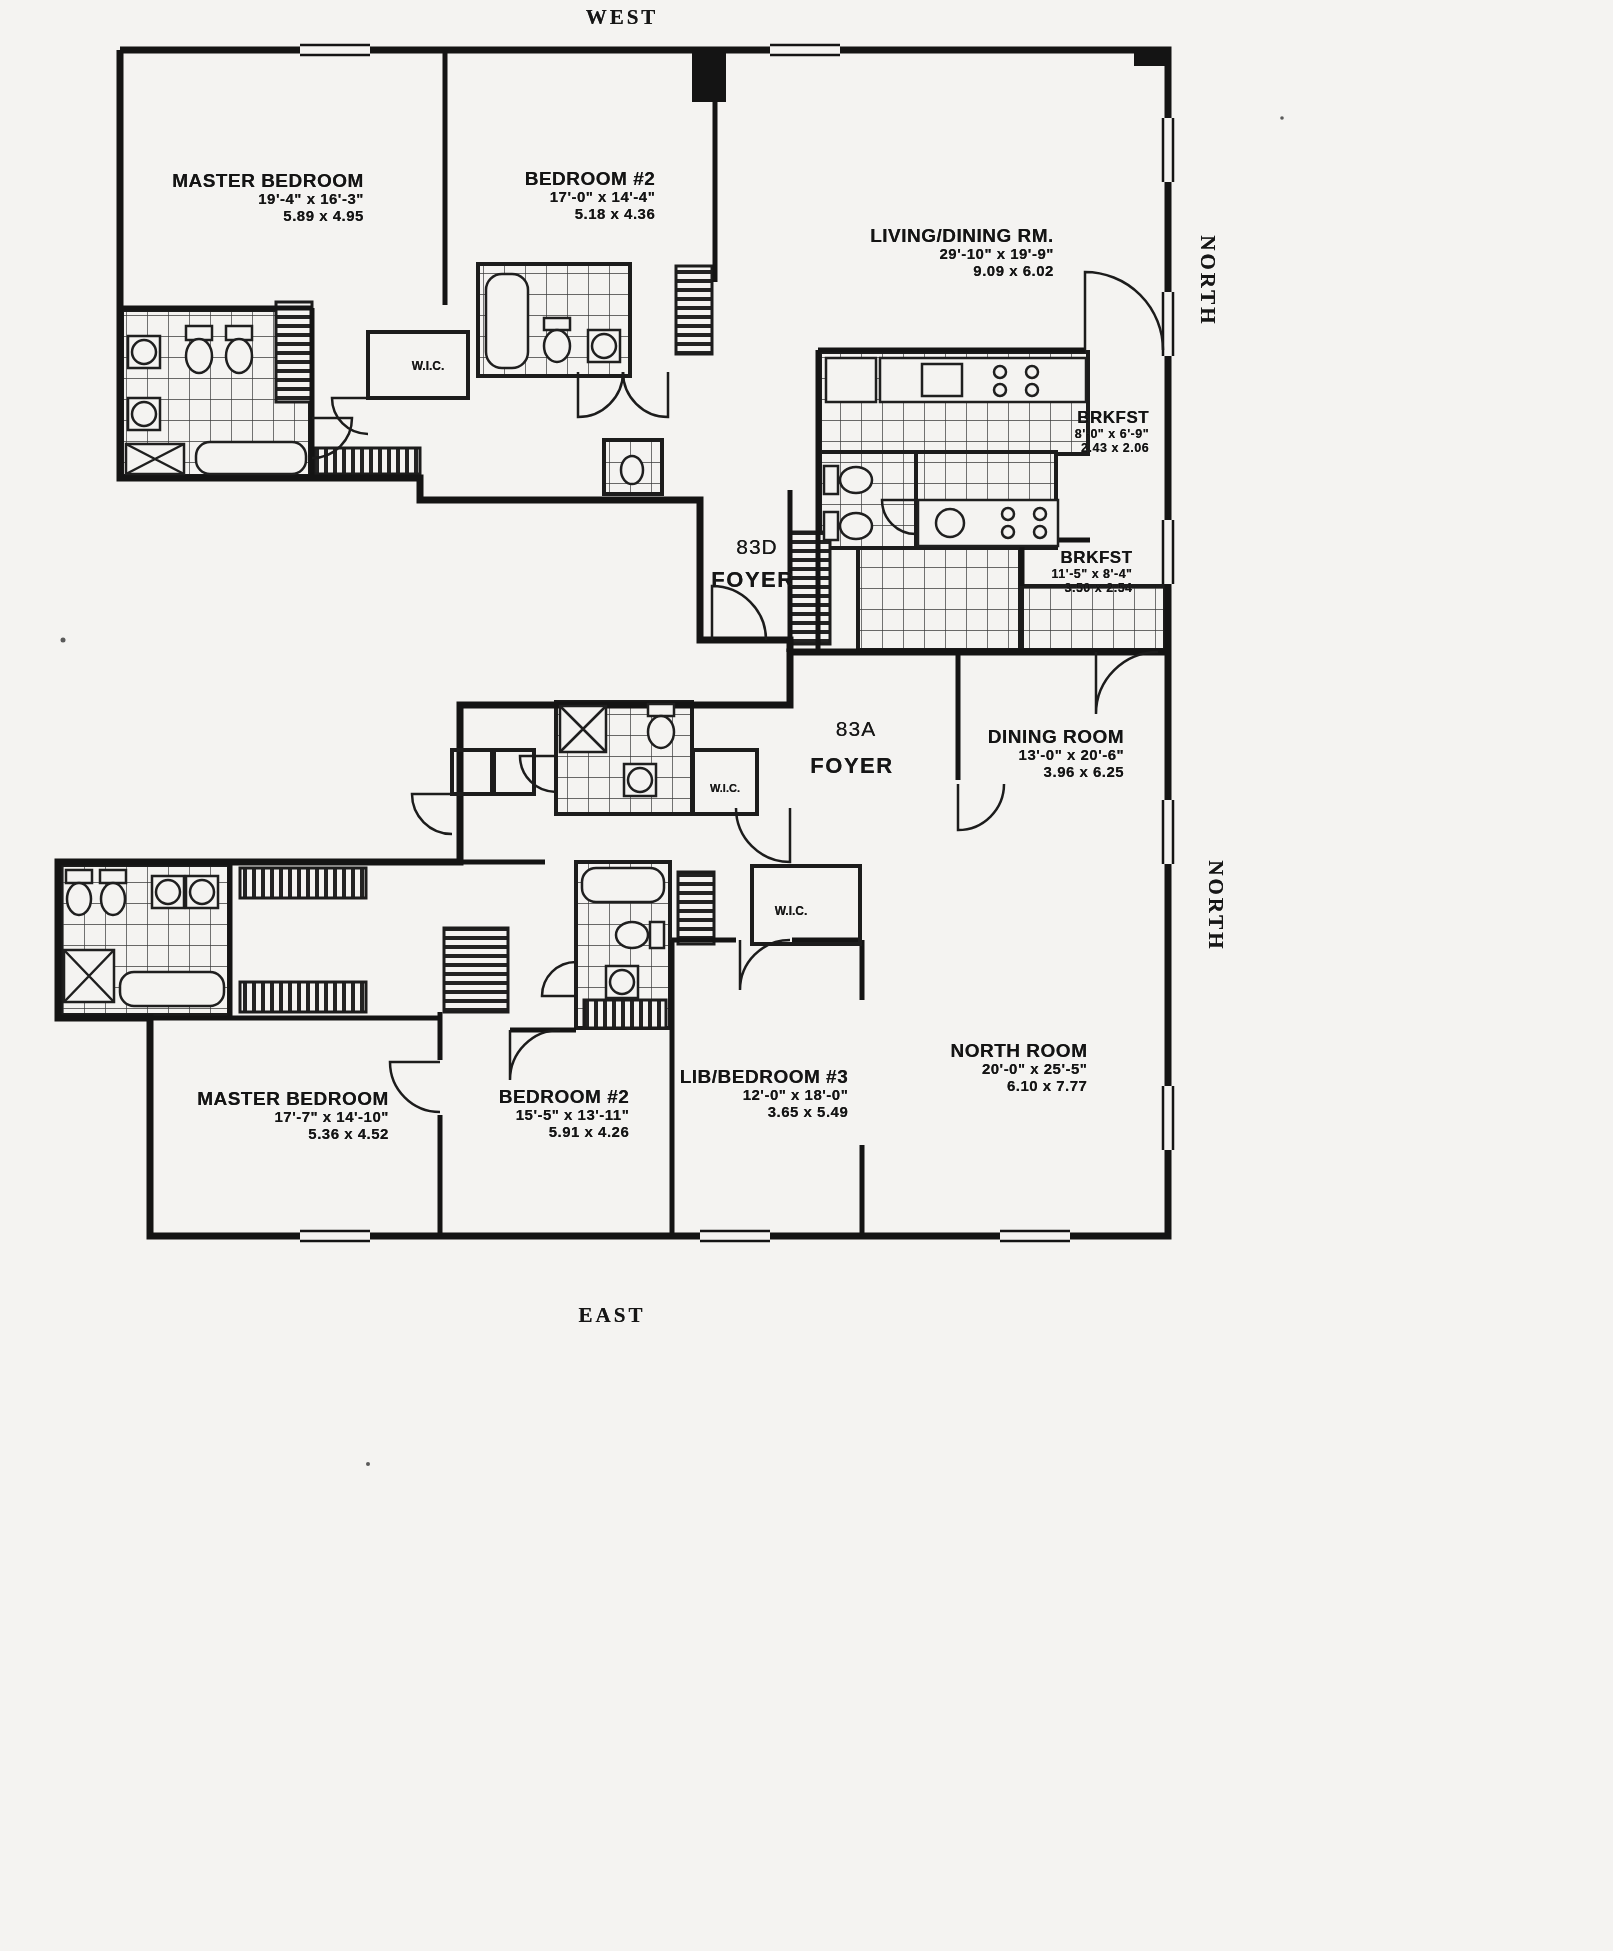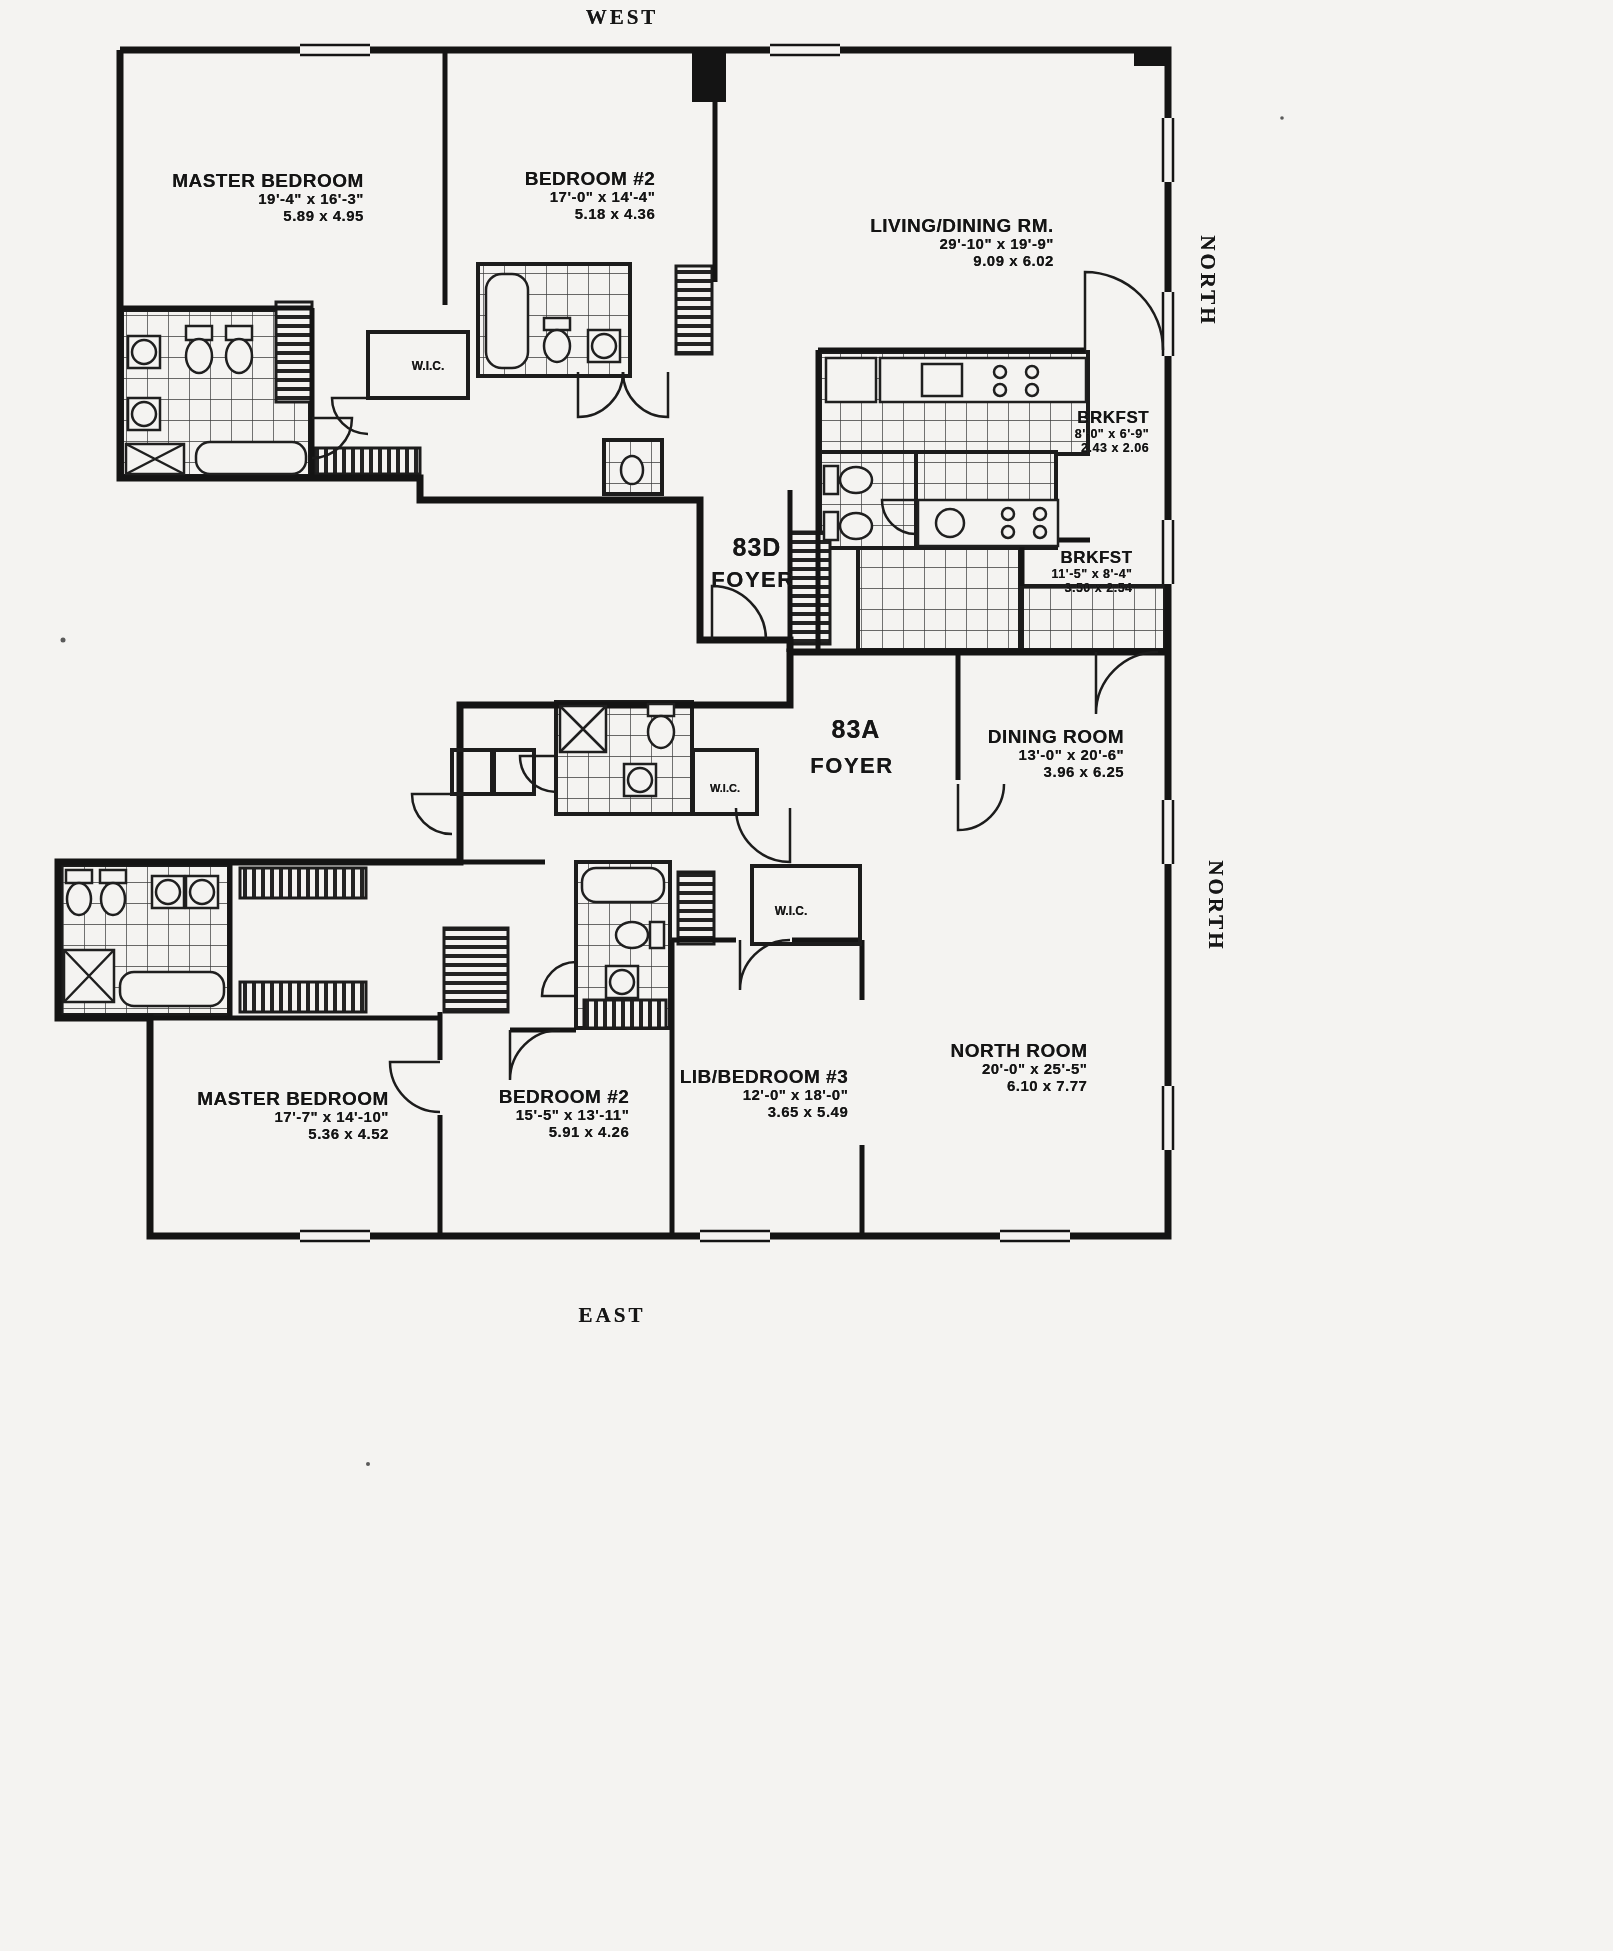--- a/index.html
+++ b/index.html
@@ -263,7 +263,7 @@
     <div class="rdim">17'-0" x 14'-4"</div>
     <div class="rdim">5.18 x 4.36</div>
   </div>
-  <div class="room-label" style="left:962px; top:215px;">
+  <div class="room-label" style="left:962px; top:225px;">
     <div class="rname">LIVING/DINING RM.</div>
     <div class="rdim">29'-10" x 19'-9"</div>
     <div class="rdim">9.09 x 6.02</div>

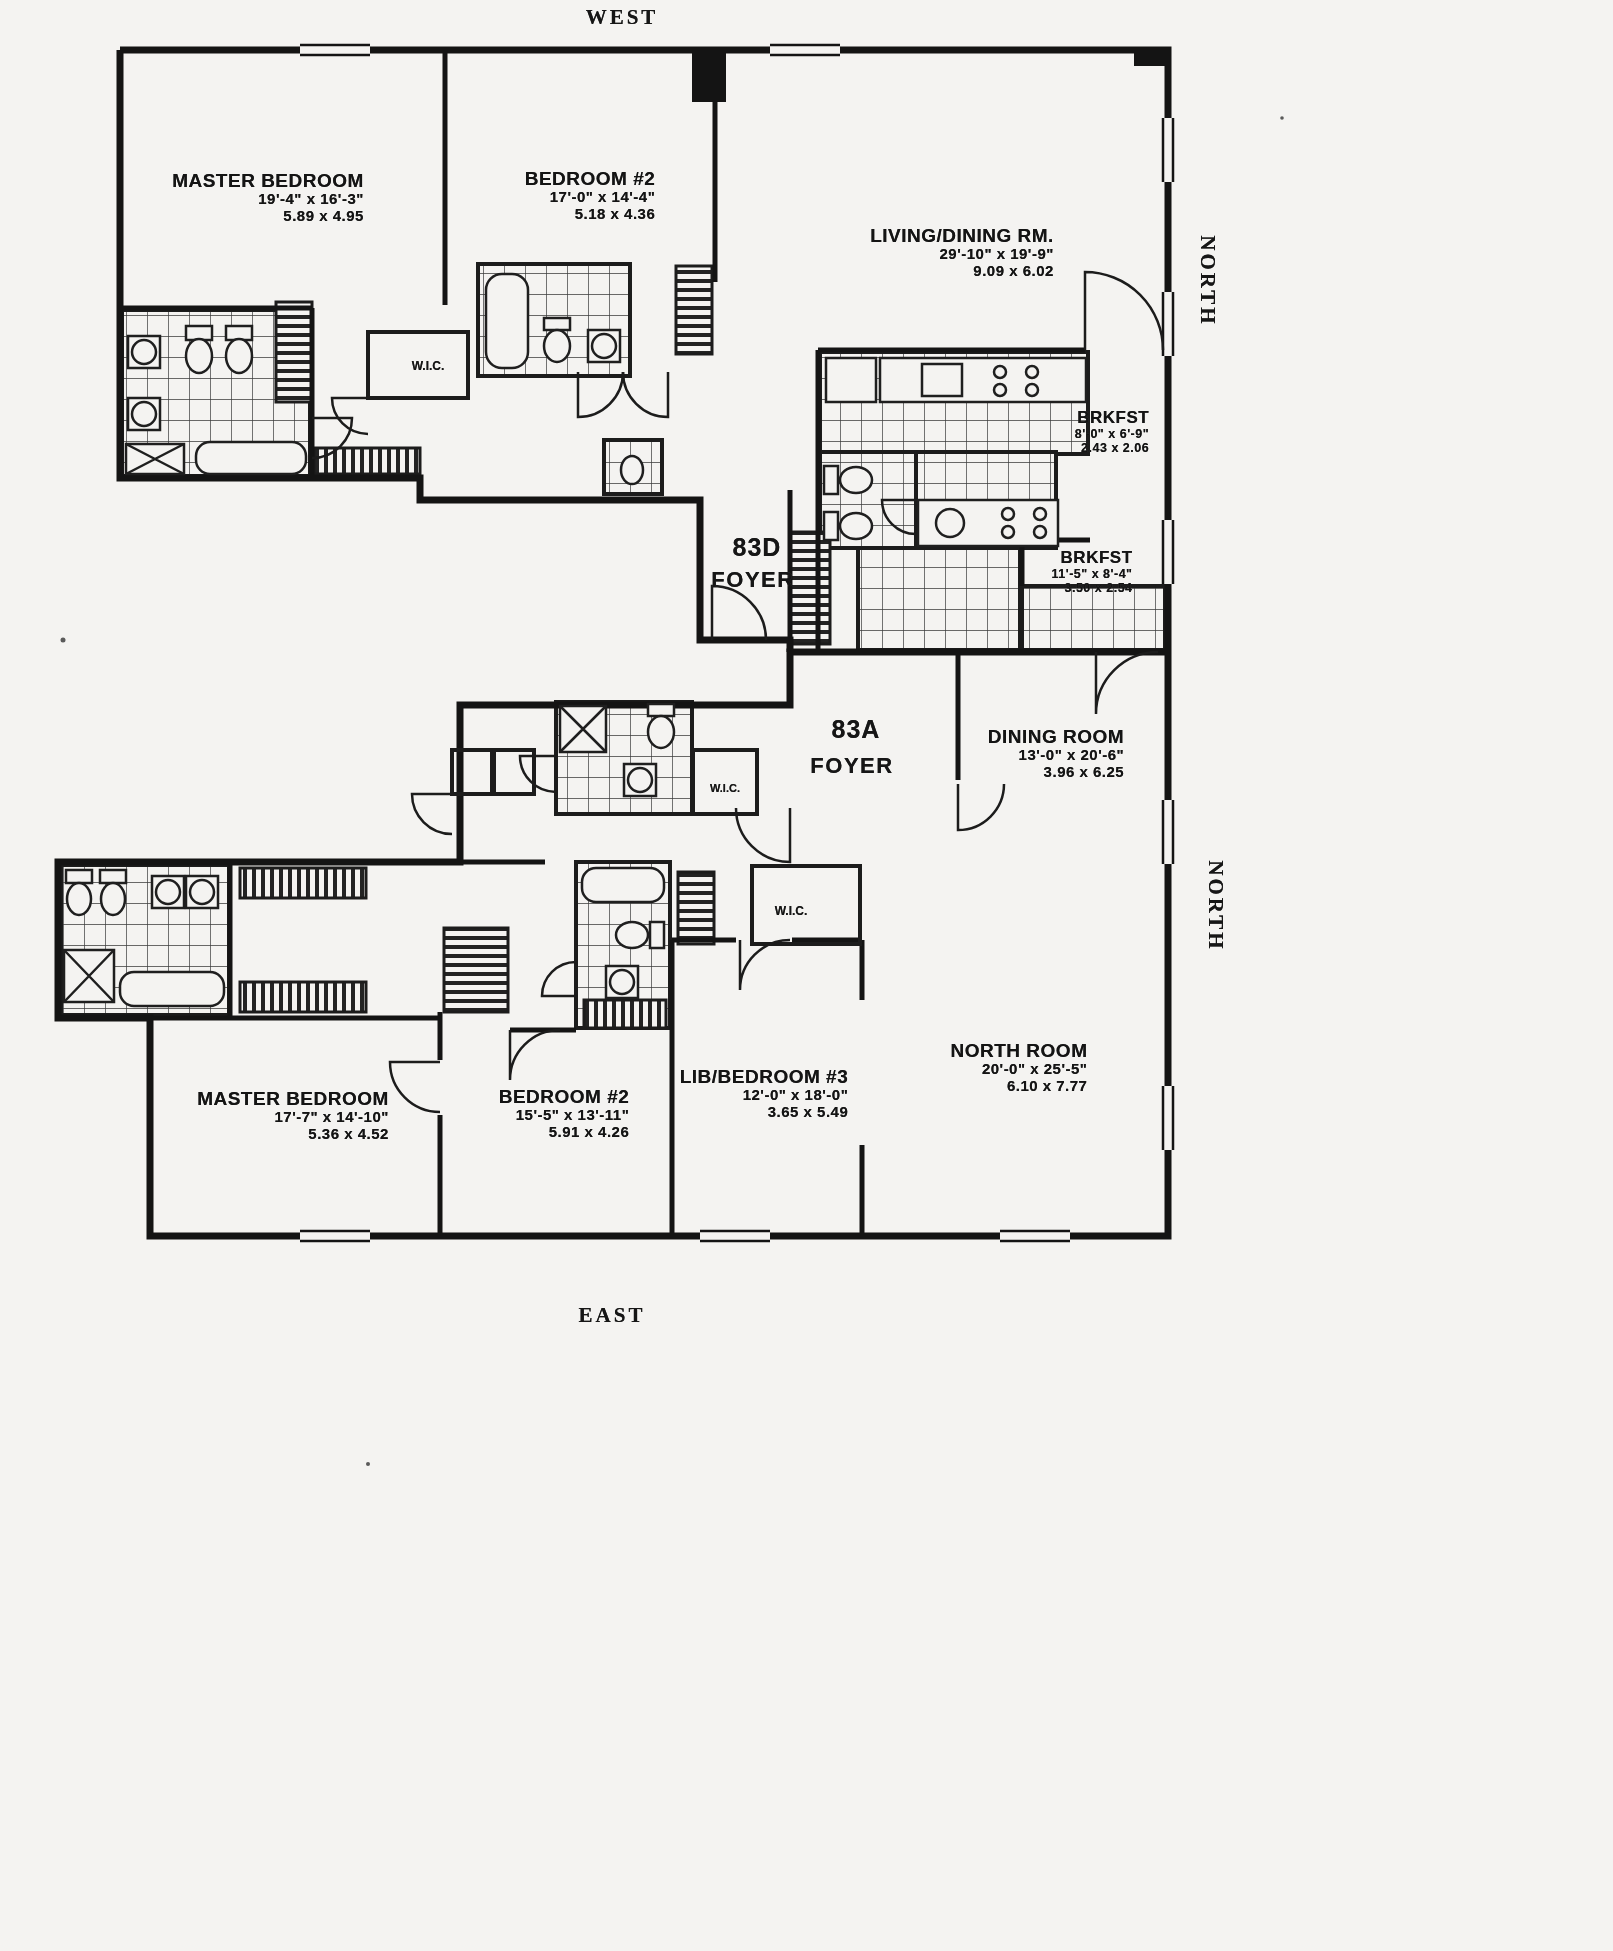--- a/index.html
+++ b/index.html
@@ -44,7 +44,7 @@
     letter-spacing: 3px;
   }
   .vertical { transform: translate(-50%, -50%) rotate(90deg); }
-  .unit-num { font-size: 25px; font-weight: 700; letter-spacing: 1px; }
+  .unit-num { font-size: 21px; font-weight: 400; letter-spacing: 1px; }
   .foyer    { font-size: 22px; font-weight: 700; letter-spacing: 1.5px; }
   .wic      { font-size: 12px; font-weight: 700; }
   .wic-sm   { font-size: 11px; font-weight: 700; }

